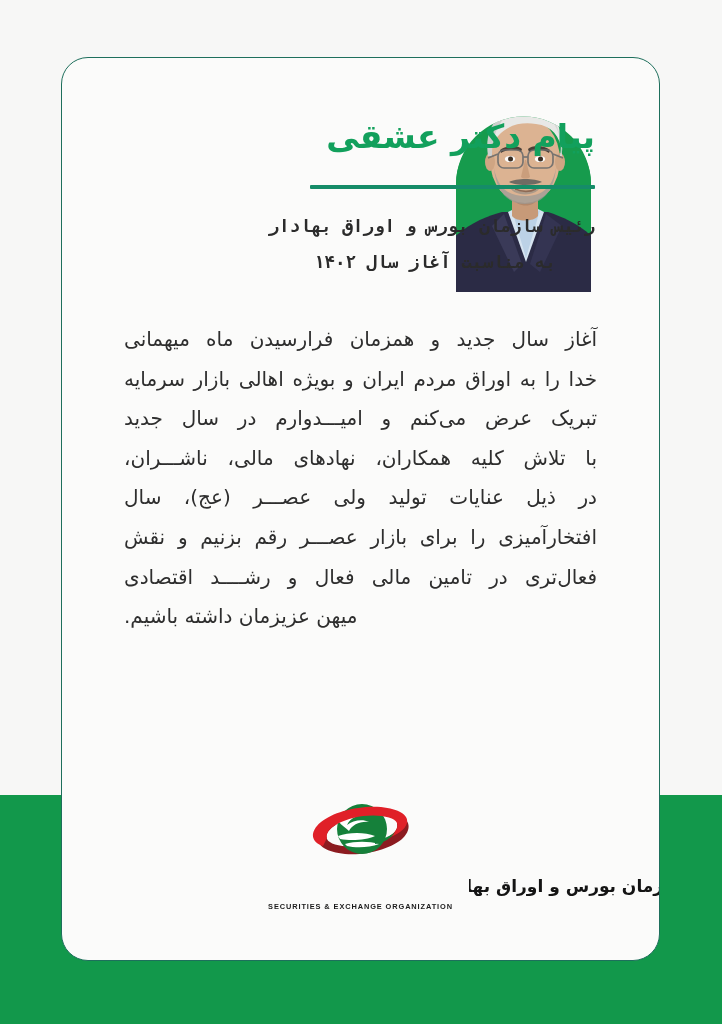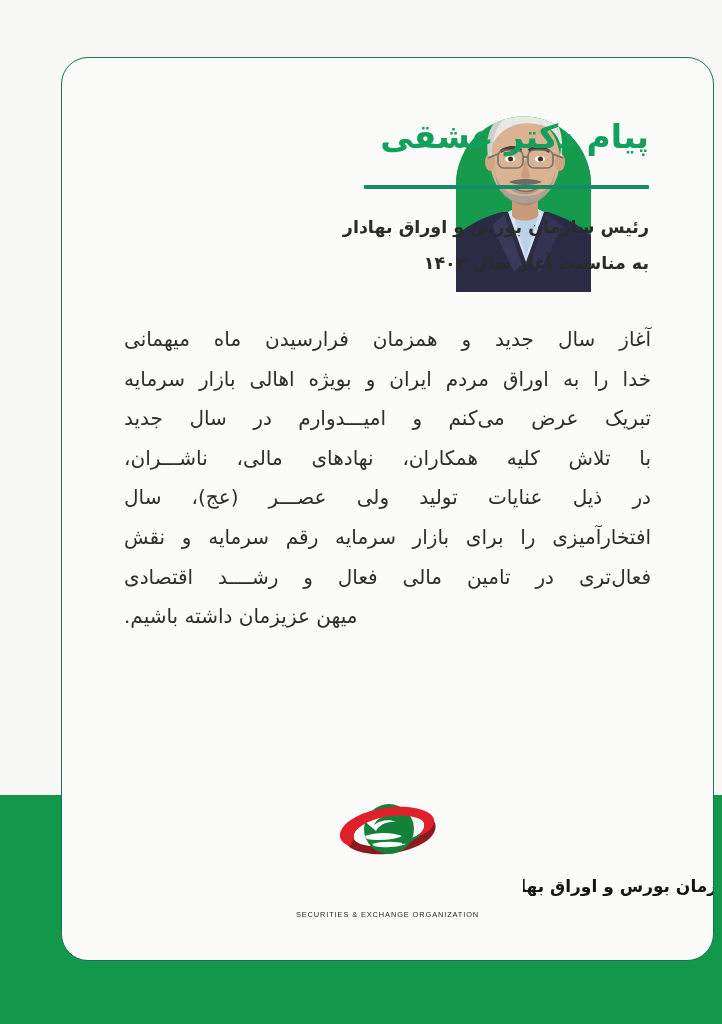--- a/index.html
+++ b/index.html
@@ -41,7 +41,7 @@
     position: absolute;
     left: 61px;
     top: 57px;
-    width: 653px;
+    width: 599px;
     height: 904px;
     background: #fbfbfa;
     border: 1.6px solid #1e6f5c;

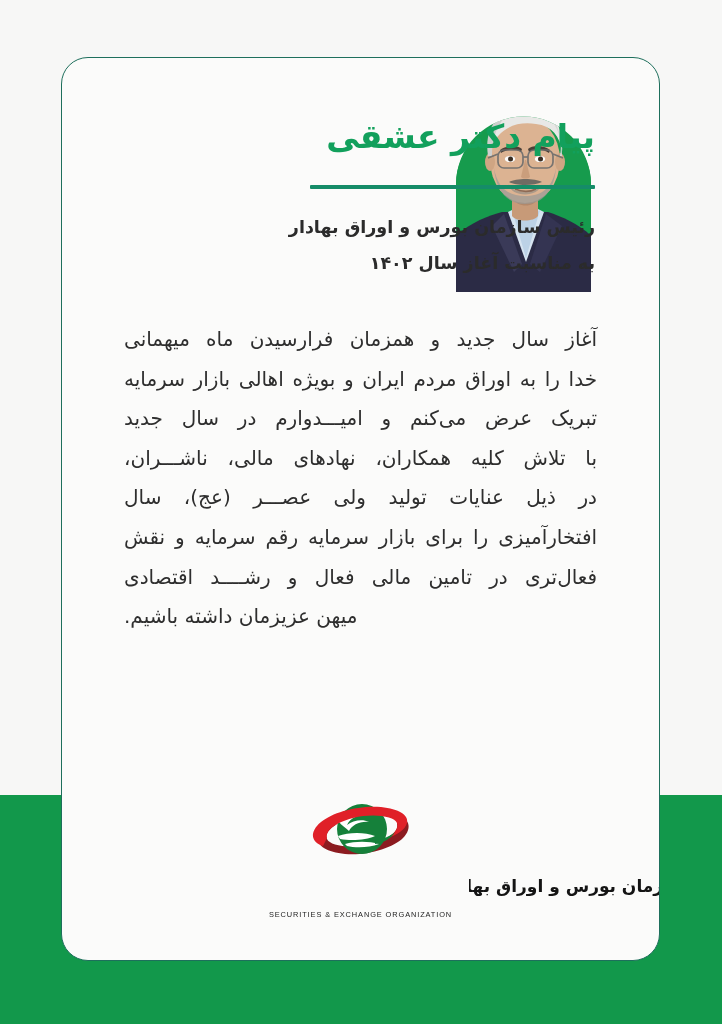--- a/index.html
+++ b/index.html
@@ -86,12 +86,13 @@
     right: 64px;
     top: 152px;
     width: 320px;
-    text-align: right;
+    text-align: center;
     font-size: 17.5px;
     font-weight: bold;
     color: #2b2b2b;
     line-height: 2.05;
     white-space: nowrap;
+    font-family: Liberation Mono, monospace;
   }
   .subtitle div { white-space: nowrap; }
 

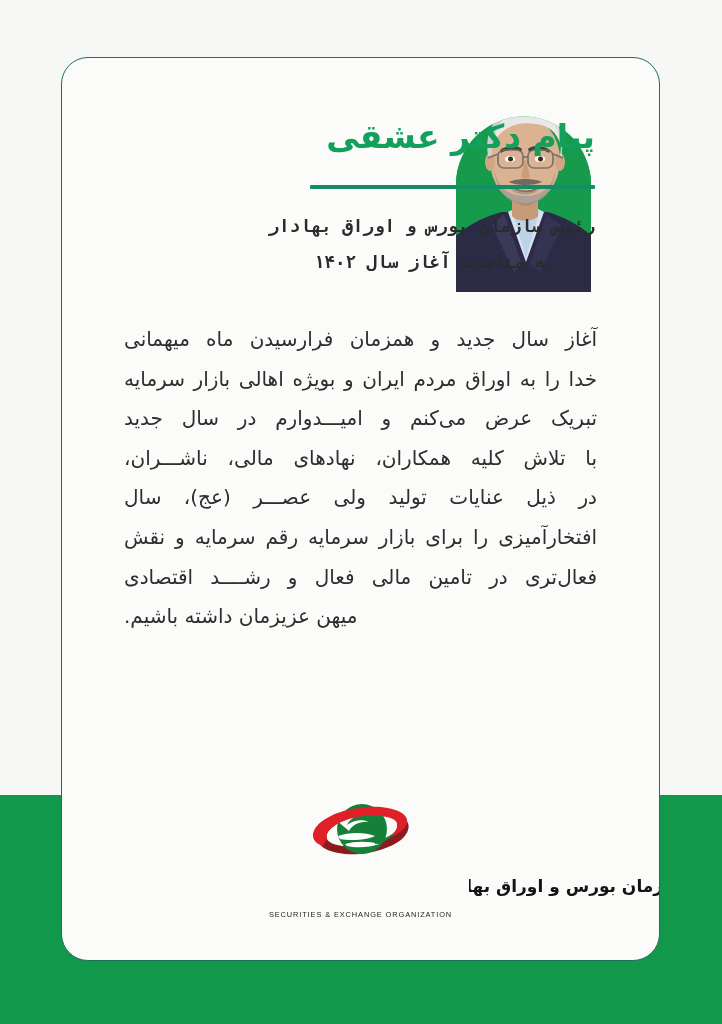--- a/index.html
+++ b/index.html
@@ -260,7 +260,7 @@
       <span class="ln">تبریک عرض می‌کنم و امیـــدوارم در سال جدید</span>
       <span class="ln">با تلاش کلیه همکاران، نهادهای مالی، ناشـــران،</span>
       <span class="ln">در ذیل عنایات تولید ولی عصـــر (عج)، سال</span>
-      <span class="ln">افتخارآمیزی را برای بازار سرمایه رقم سرمایه و نقش</span>
+      <span class="ln">افتخارآمیزی را برای بازار عصـــر رقم بزنیم و نقش</span>
       <span class="ln">فعال‌تری در تامین مالی فعال و رشــــد اقتصادی</span>
       <span class="ln last">میهن عزیزمان داشته باشیم.</span>
     </div>

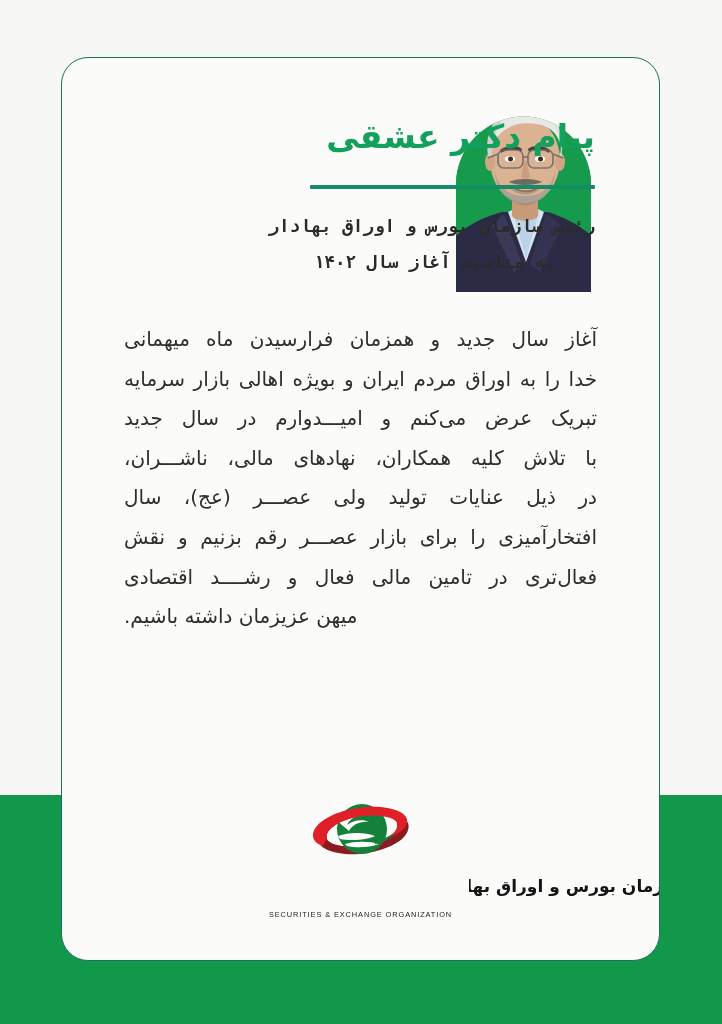--- a/index.html
+++ b/index.html
@@ -166,11 +166,11 @@
   .logo-sub {
     display: block;
     font-size: 7.4px;
-    font-weight: normal;
+    font-weight: bold;
     letter-spacing: 0.9px;
     color: #1b1b1b;
     direction: ltr;
-    margin-top: 9px;
+    margin-top: 1px;
     font-family: "Liberation Sans", sans-serif;
   }
 </style>

